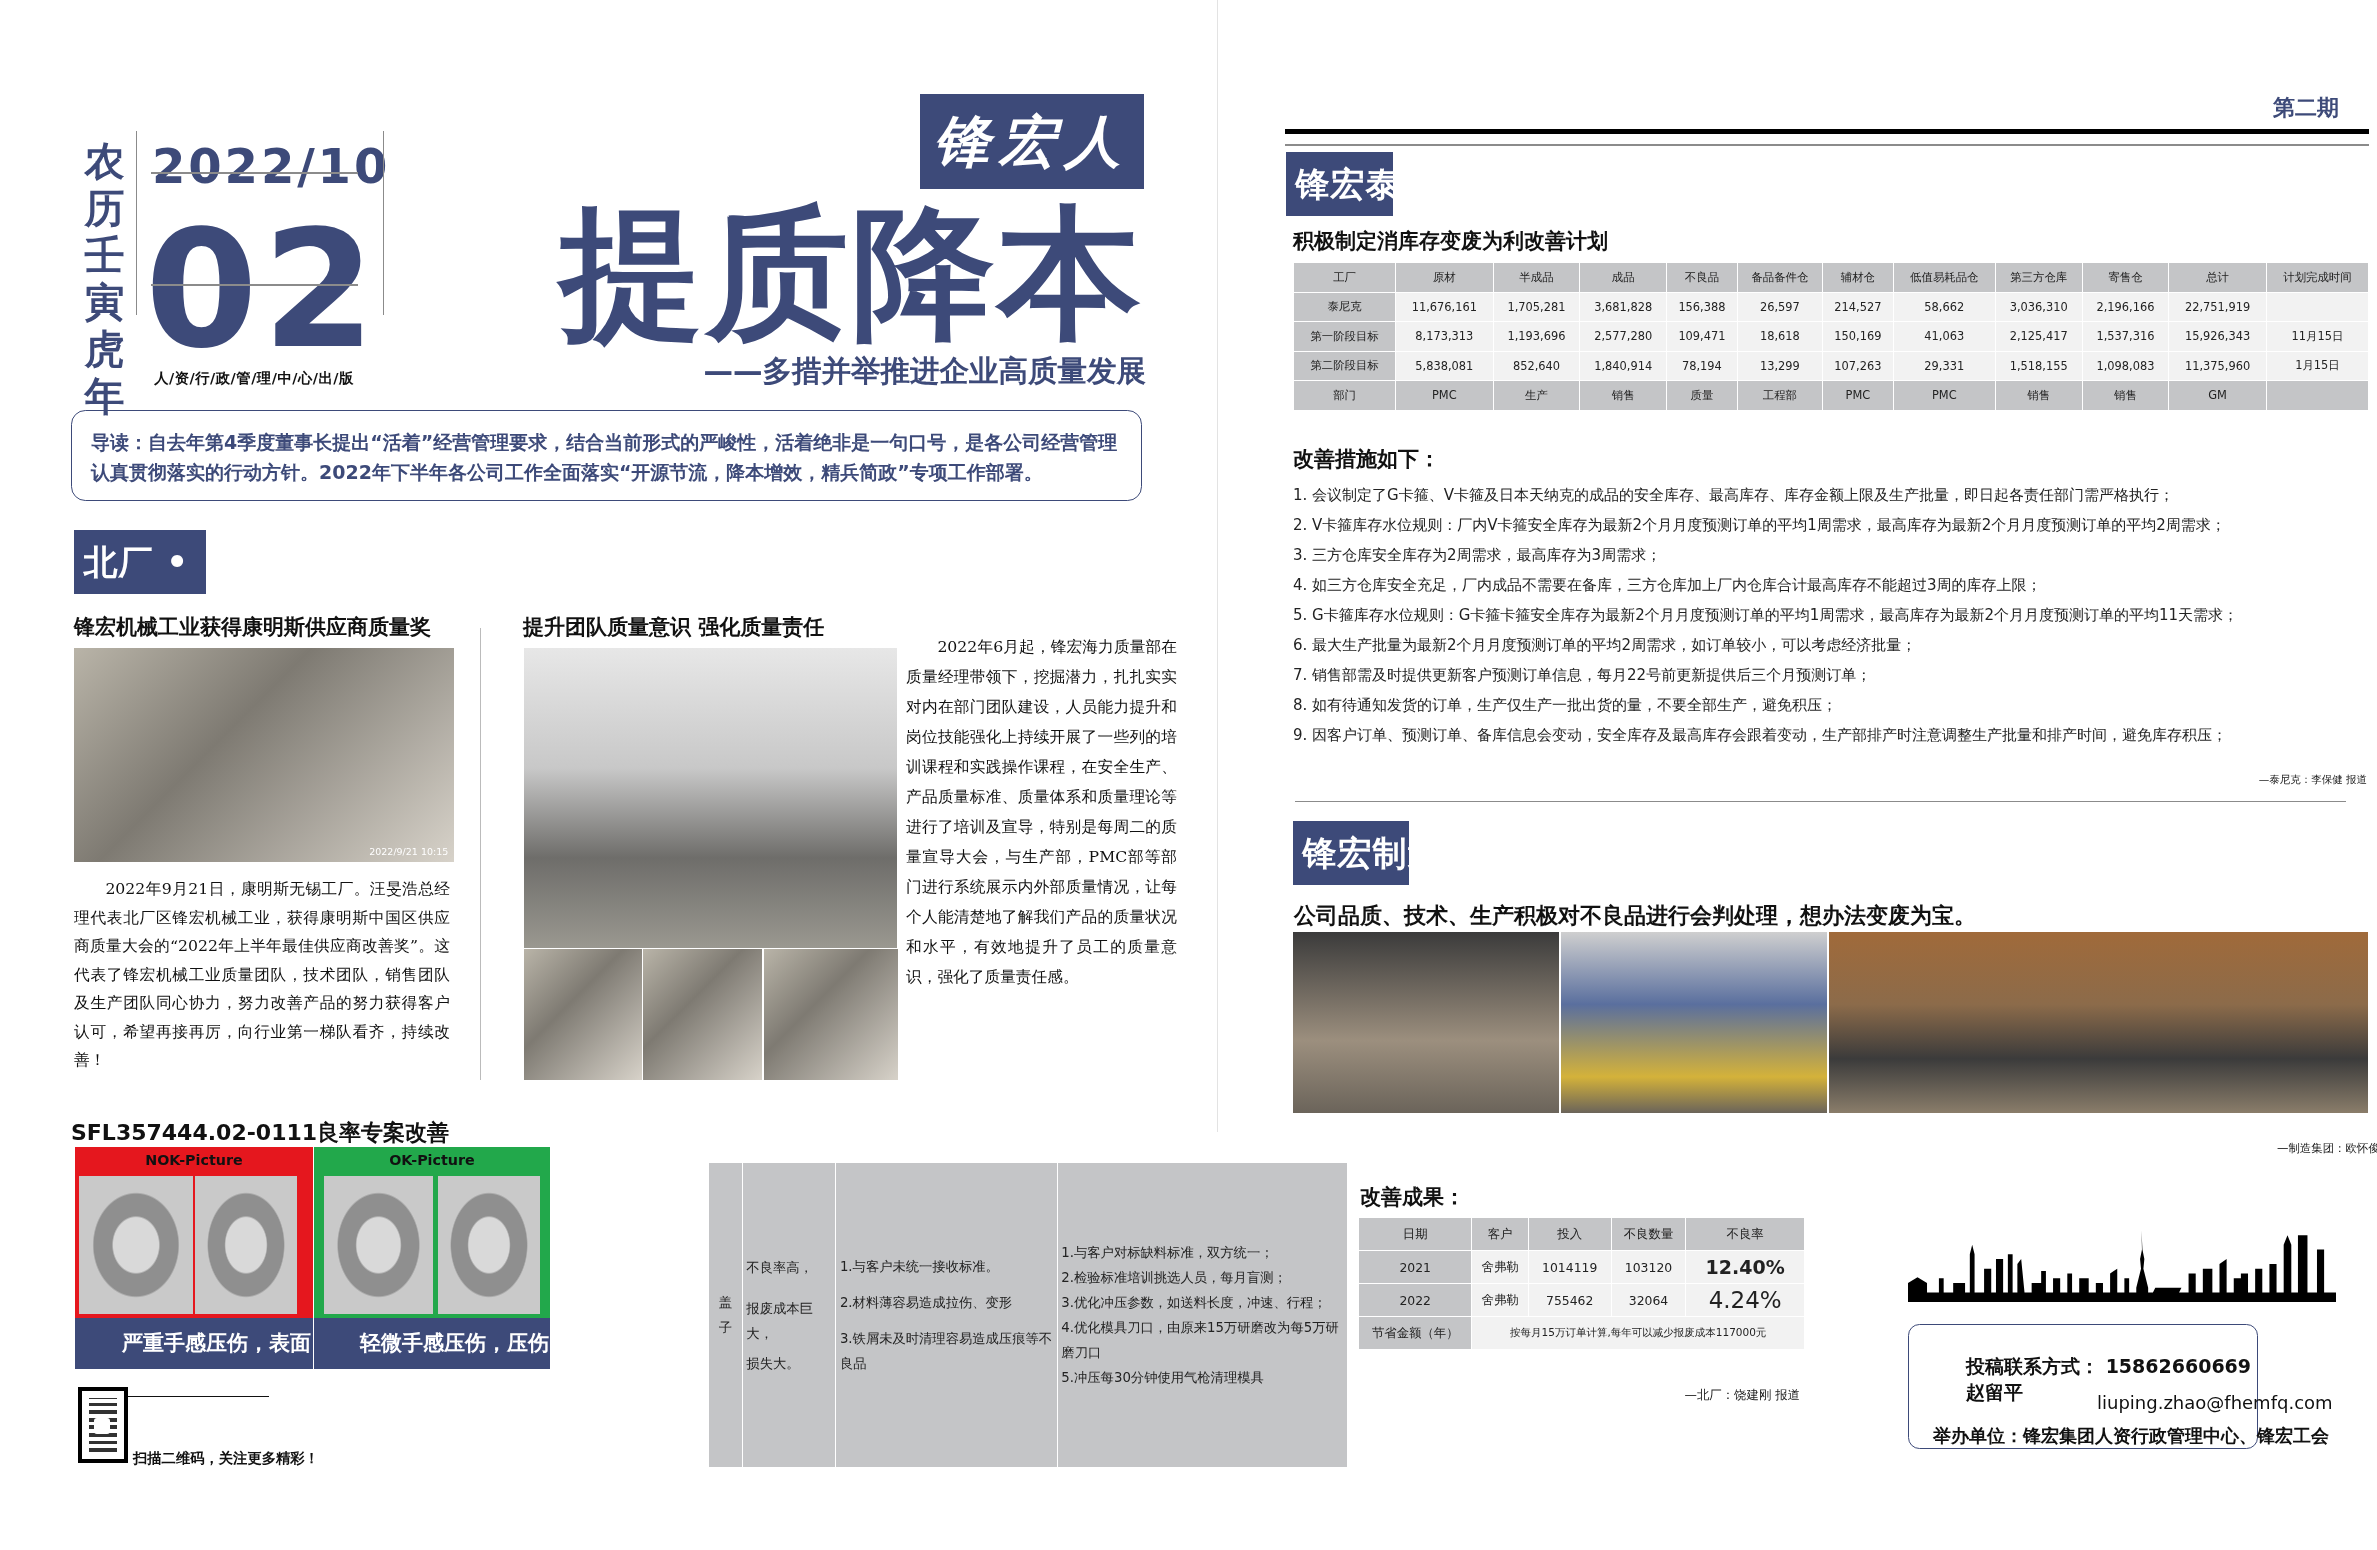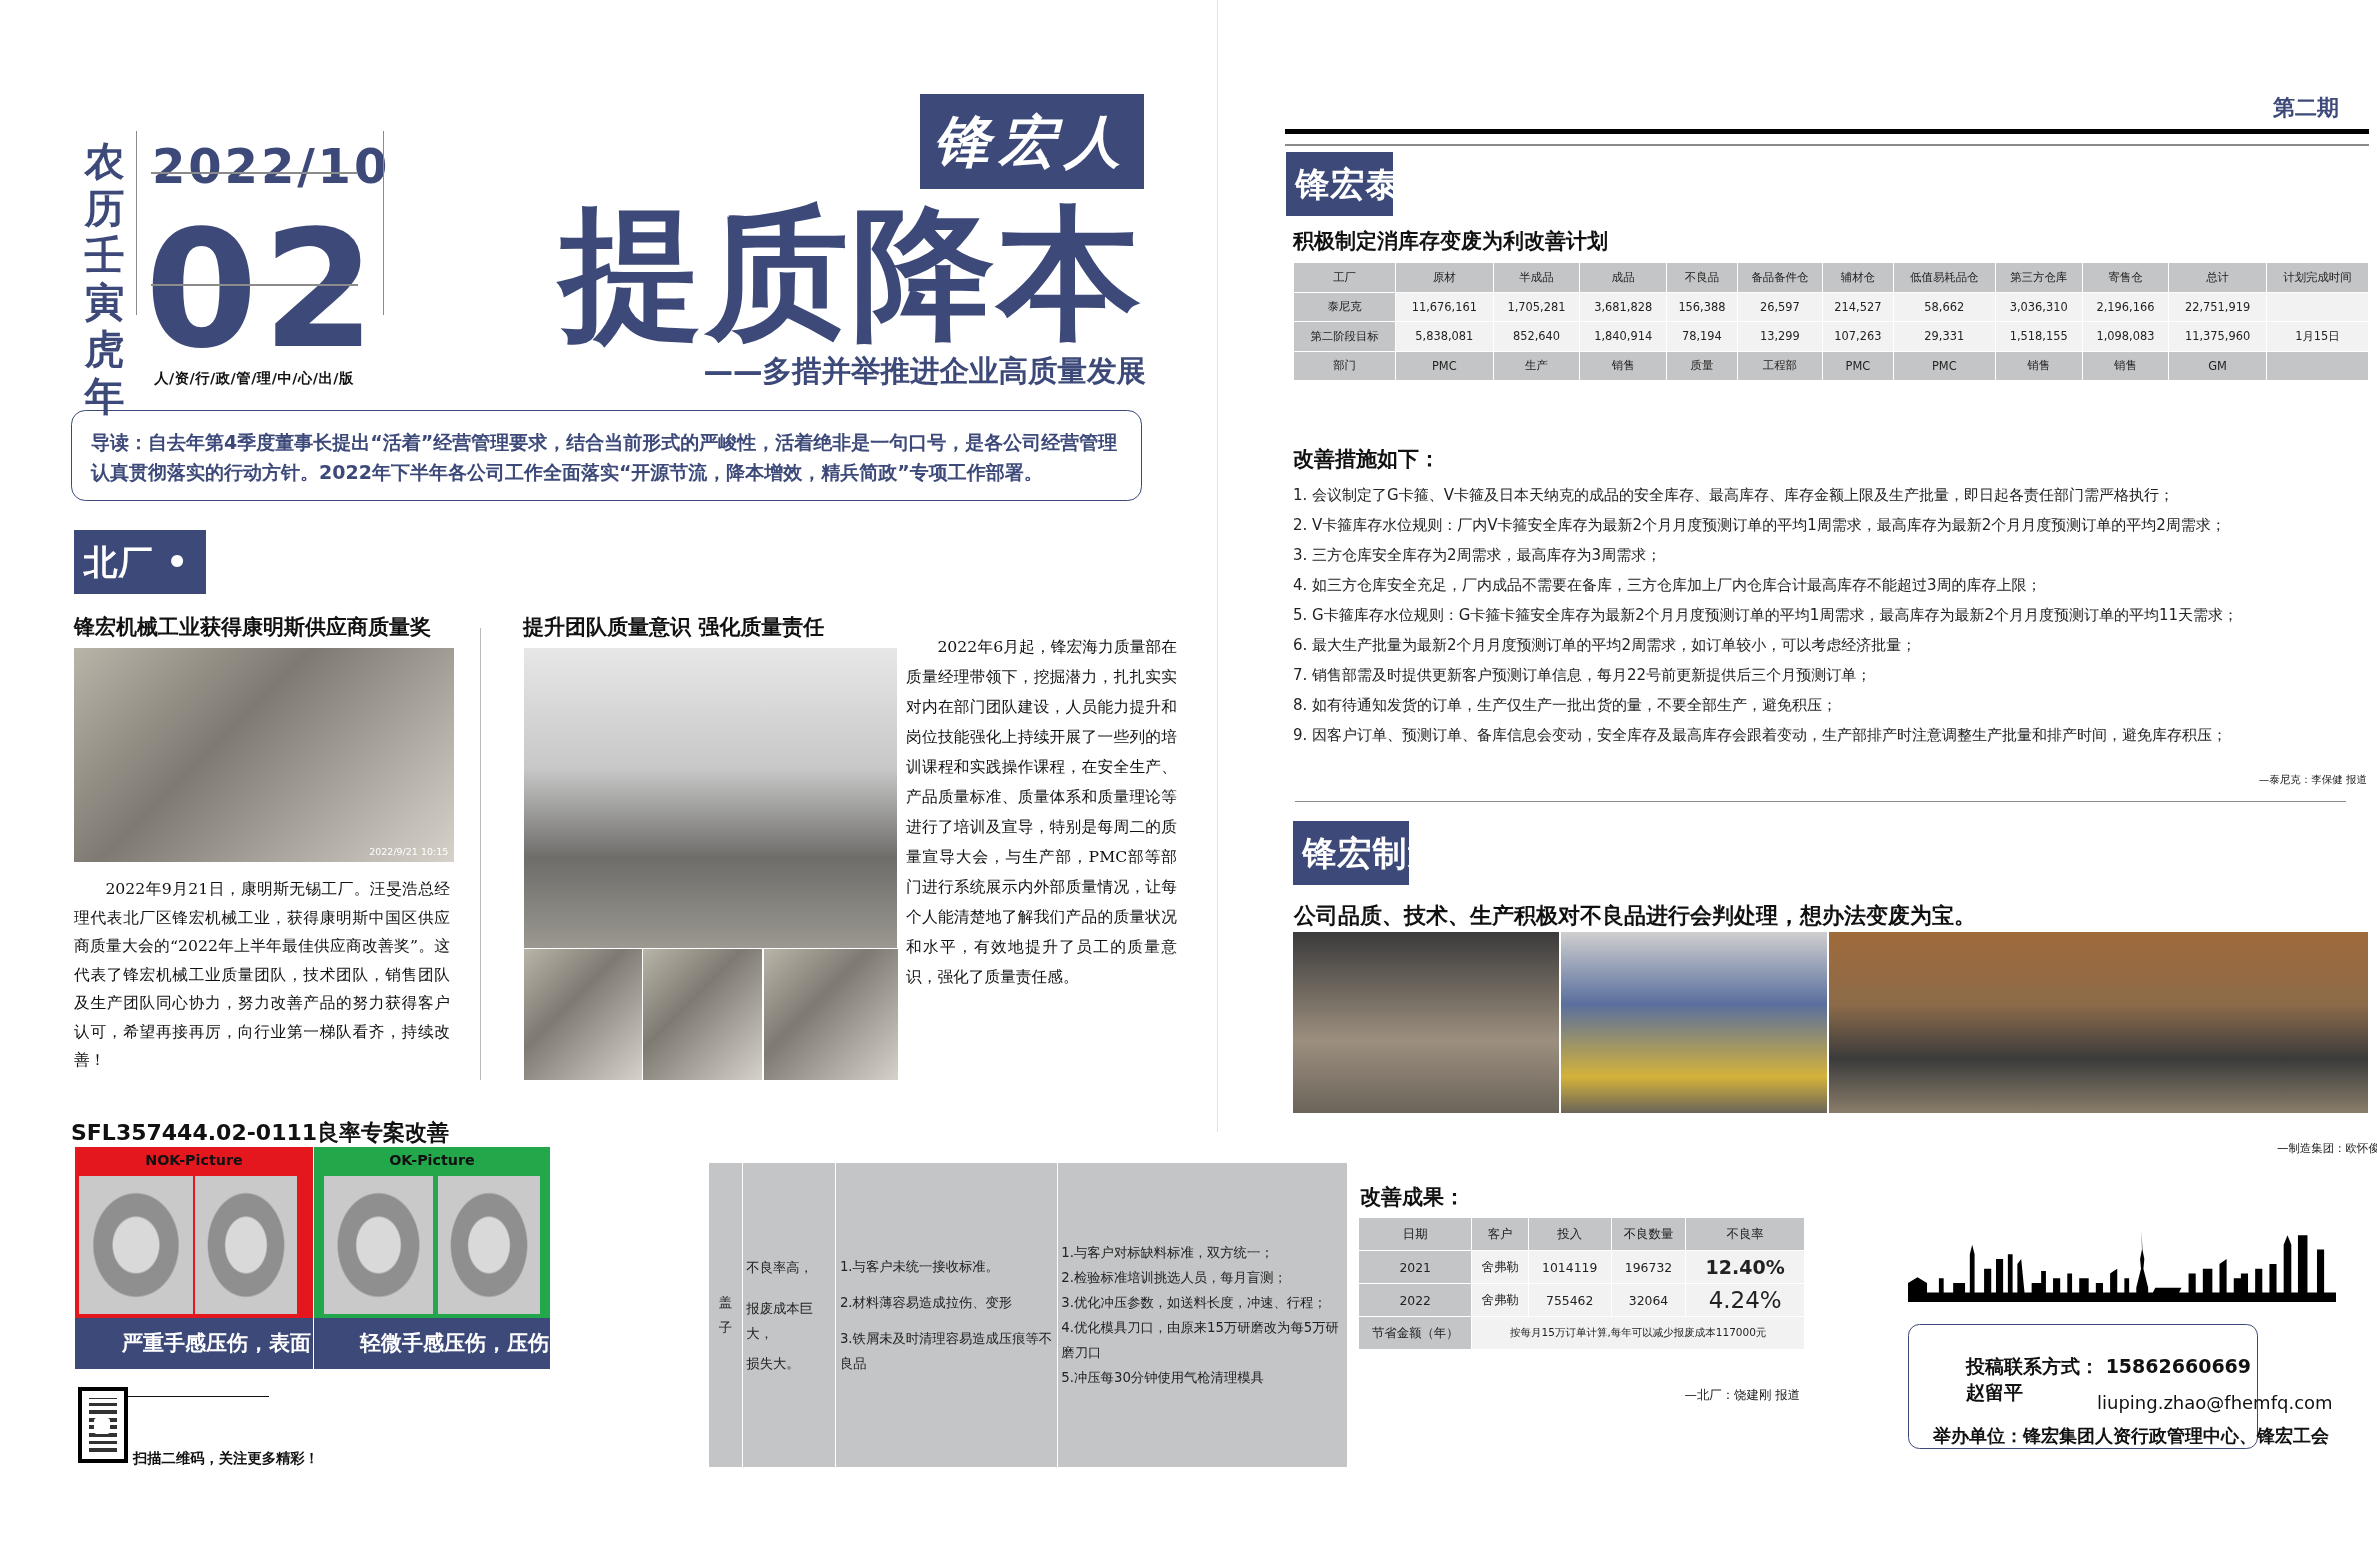--- a/index.html
+++ b/index.html
@@ -246,6 +246,20 @@
         <td></td>
       </tr>
       <tr>
+        <td class="hd">第一阶段目标</td>
+        <td>8,173,313</td>
+        <td>1,193,696</td>
+        <td>2,577,280</td>
+        <td>109,471</td>
+        <td>18,618</td>
+        <td>150,169</td>
+        <td>41,063</td>
+        <td>2,125,417</td>
+        <td>1,537,316</td>
+        <td>15,926,343</td>
+        <td>11月15日</td>
+      </tr>
+      <tr>
         <td class="hd">第二阶段目标</td>
         <td>5,838,081</td>
         <td>852,640</td>

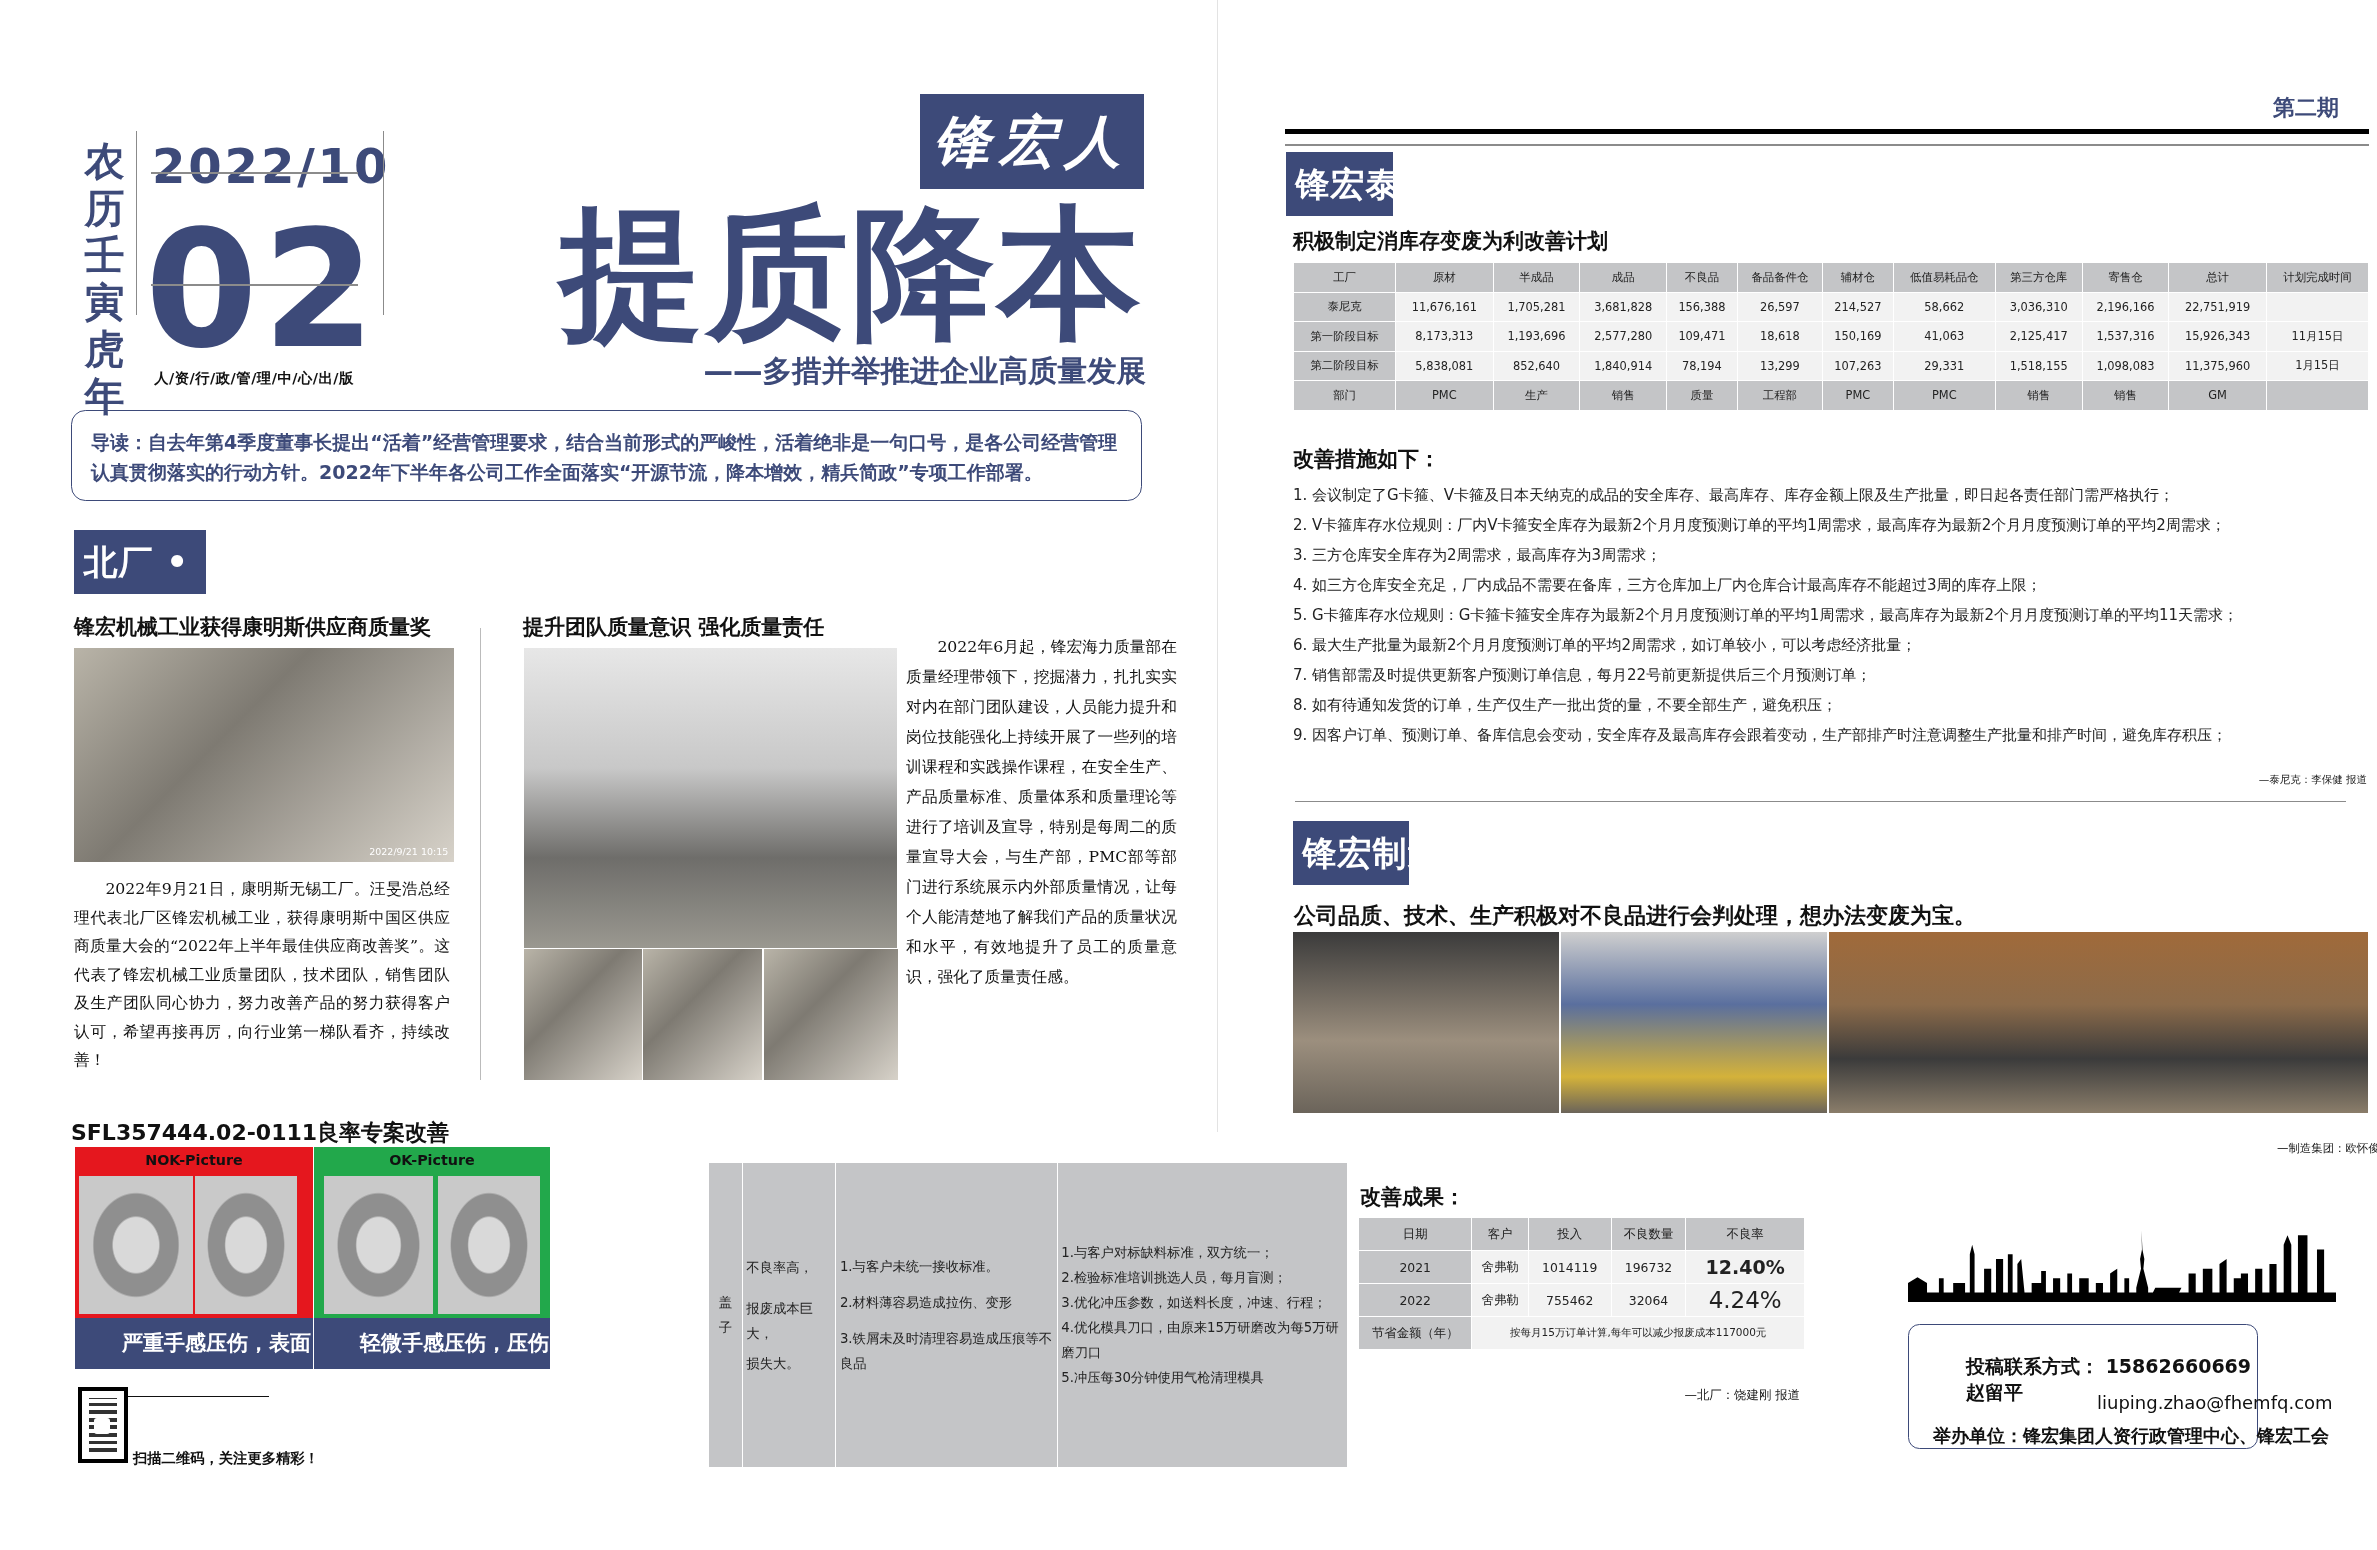--- a/index.html
+++ b/index.html
@@ -181,7 +181,7 @@
     <td class="hd">2021</td>
     <td>舍弗勒</td>
     <td>1014119</td>
-    <td>196732</td>
+    <td>103120</td>
     <td class="rate-bad">12.40%</td>
   </tr>
   <tr>

